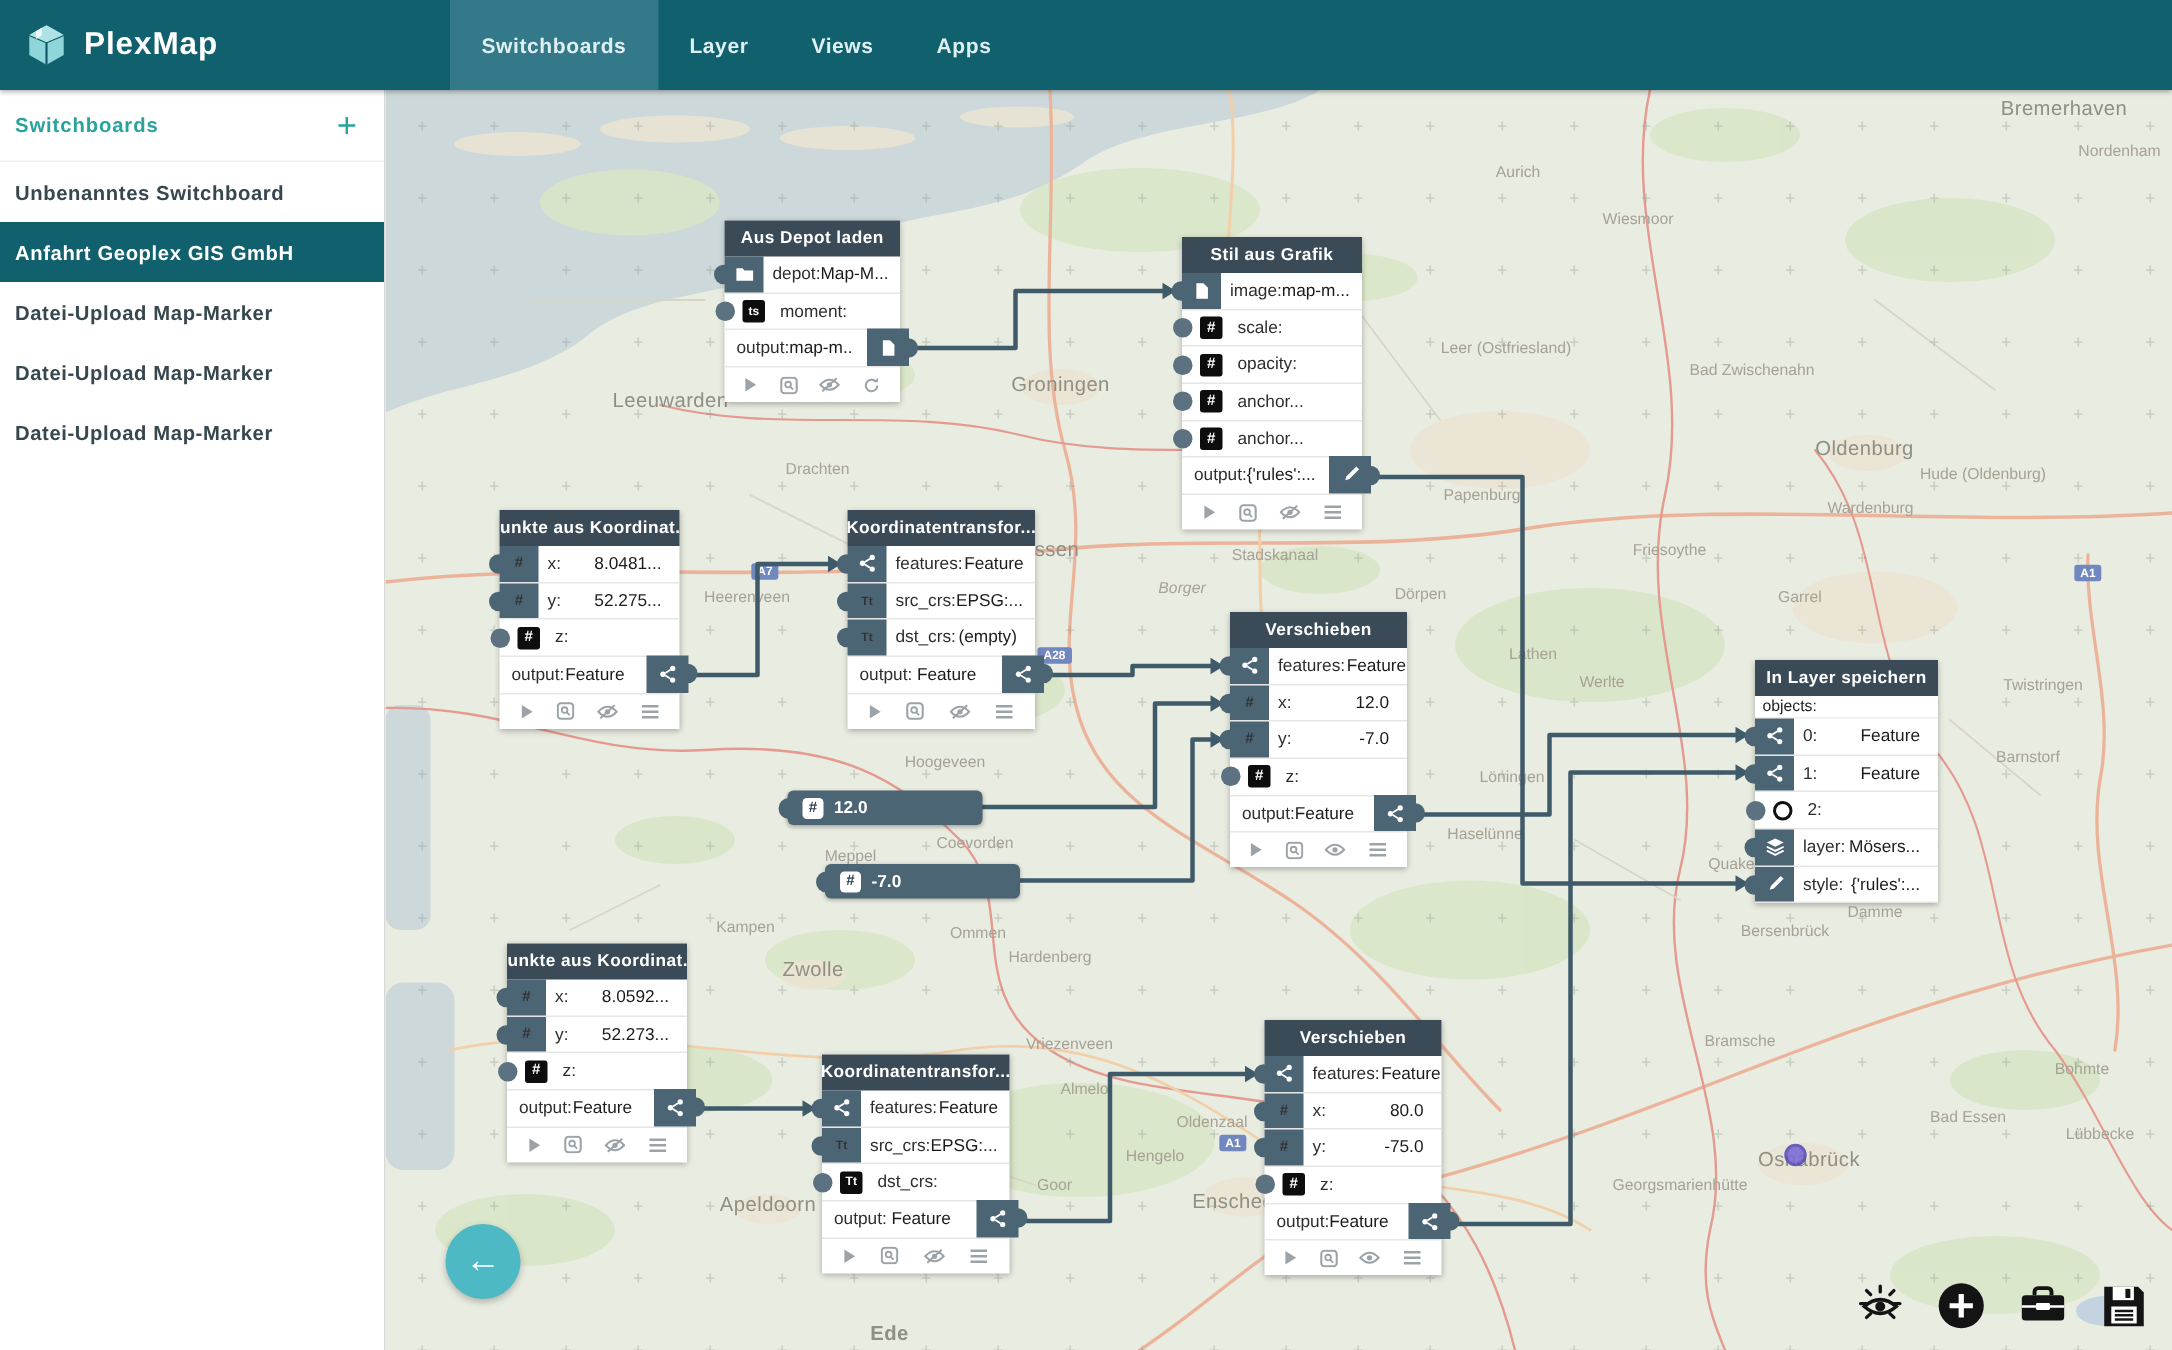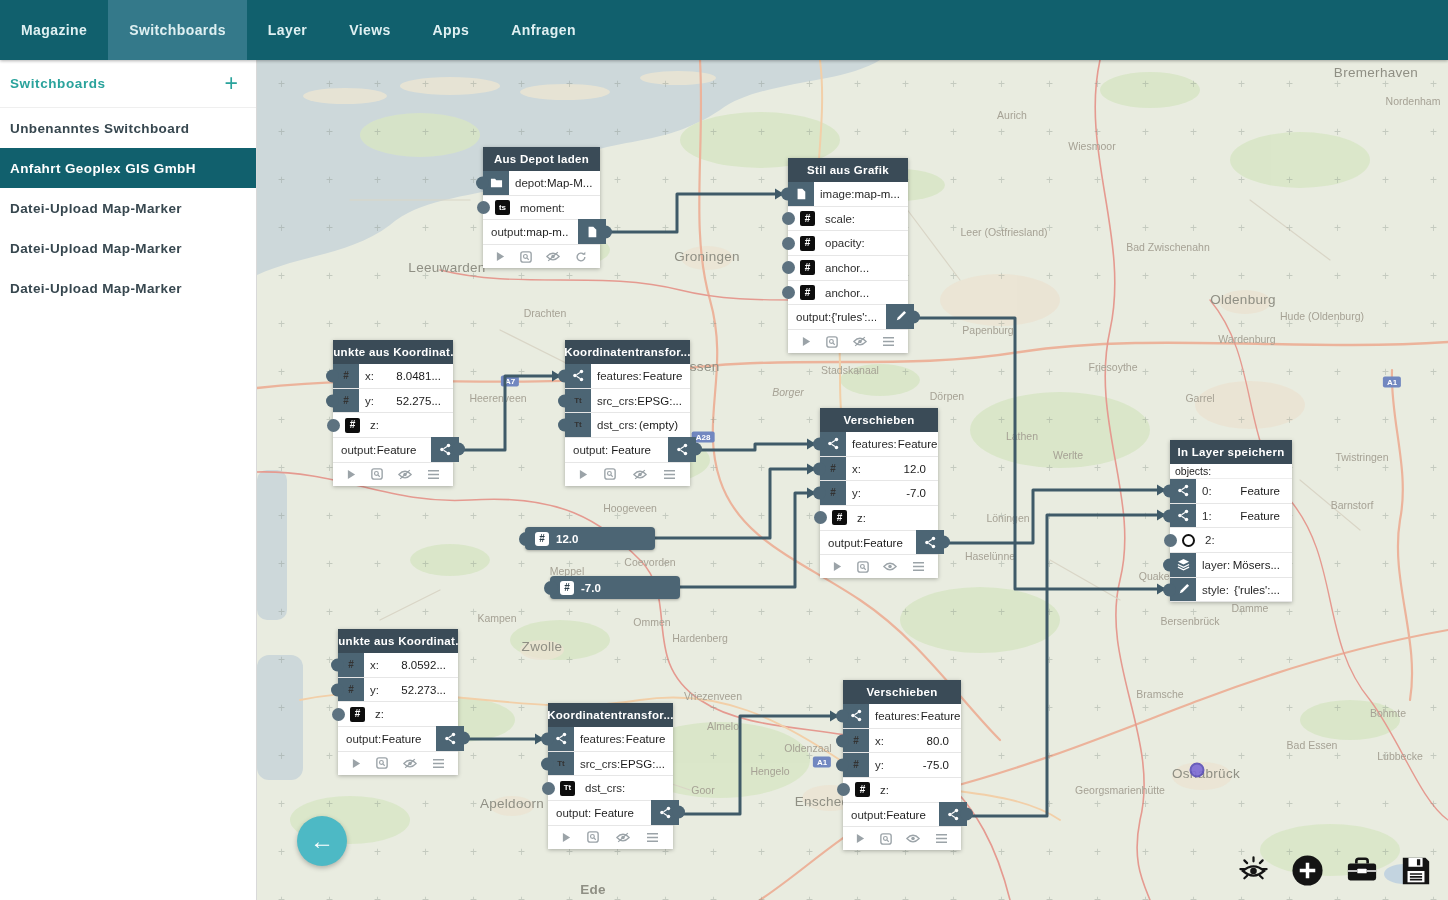--- a/index.html
+++ b/index.html
@@ -1302,6 +1302,17 @@
     </div>
 
   <header>
+    <div class="brand">
+      <span style="display:flex">
+        <svg viewBox="0 0 34 34" width="30" height="30">
+          <polygon points="17,2 30,9.5 30,24.5 17,32 4,24.5 4,9.5" fill="#8fd6da"></polygon>
+          <path d="M17 2v13M4 9.5l13 5.5M30 9.5 17 15M17 15v17" stroke="#0e5763" stroke-width="1.6" fill="none"></path>
+          <polygon points="17,2 30,9.5 17,15 4,9.5" fill="#aee3e6"></polygon>
+          <polygon points="9,6.6 13.5,4 13.5,9.8 9,12.4" fill="#ecfafa"></polygon>
+        </svg>
+      </span>
+      <span class="brand-name">PlexMap</span>
+    </div>
     <nav id="nav">
         <div class="nav-item">Magazine</div>
         <div class="nav-item active">Switchboards</div>

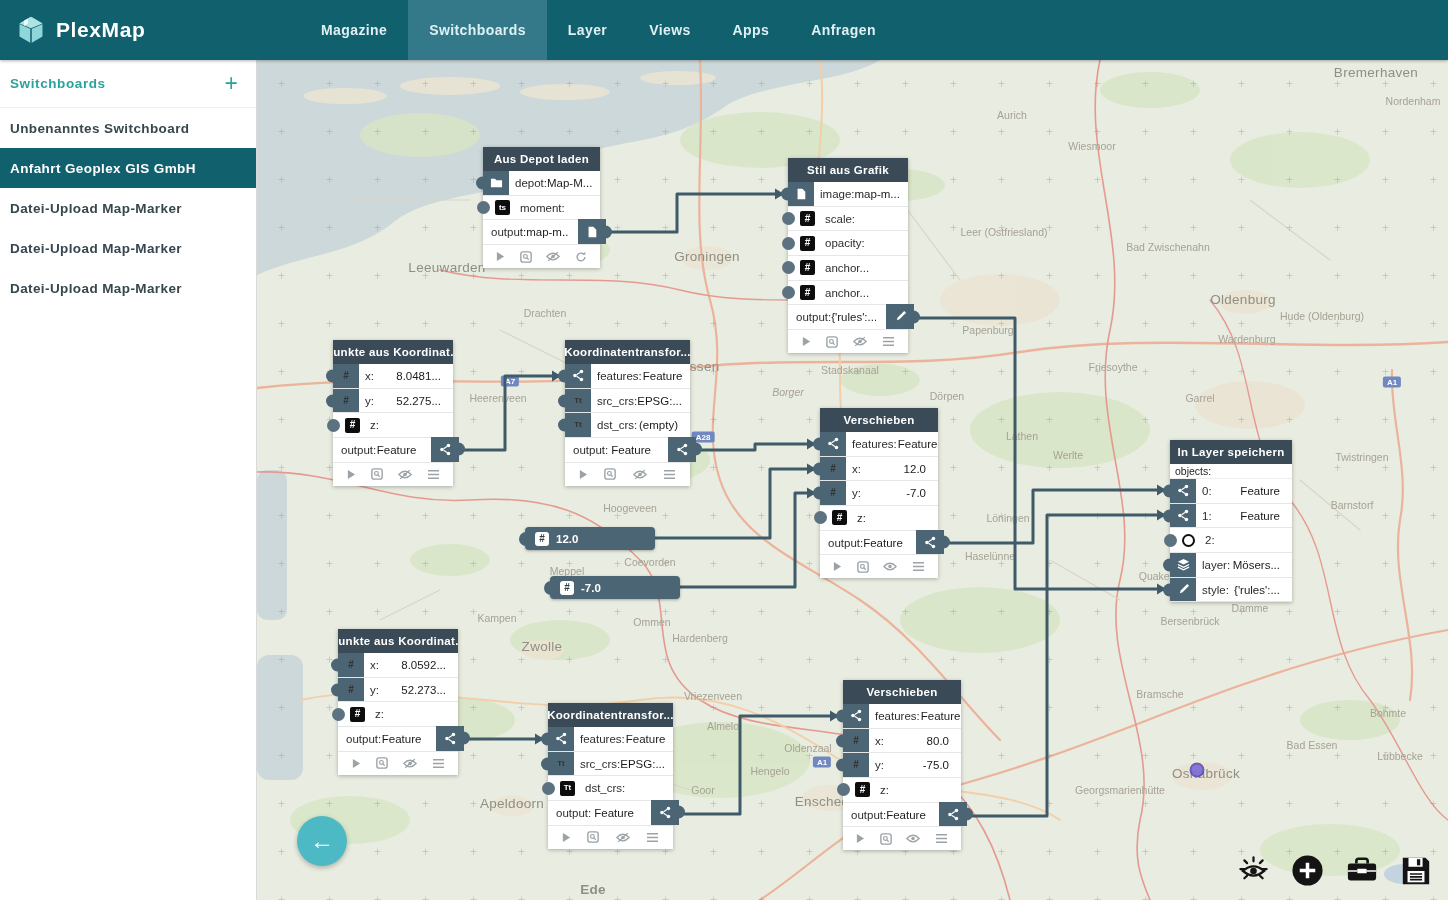--- a/index.html
+++ b/index.html
@@ -1314,7 +1314,6 @@
       <span class="brand-name">PlexMap</span>
     </div>
     <nav id="nav">
-        <div class="nav-item">Magazine</div>
         <div class="nav-item active">Switchboards</div>
         <div class="nav-item">Layer</div>
         <div class="nav-item">Views</div>

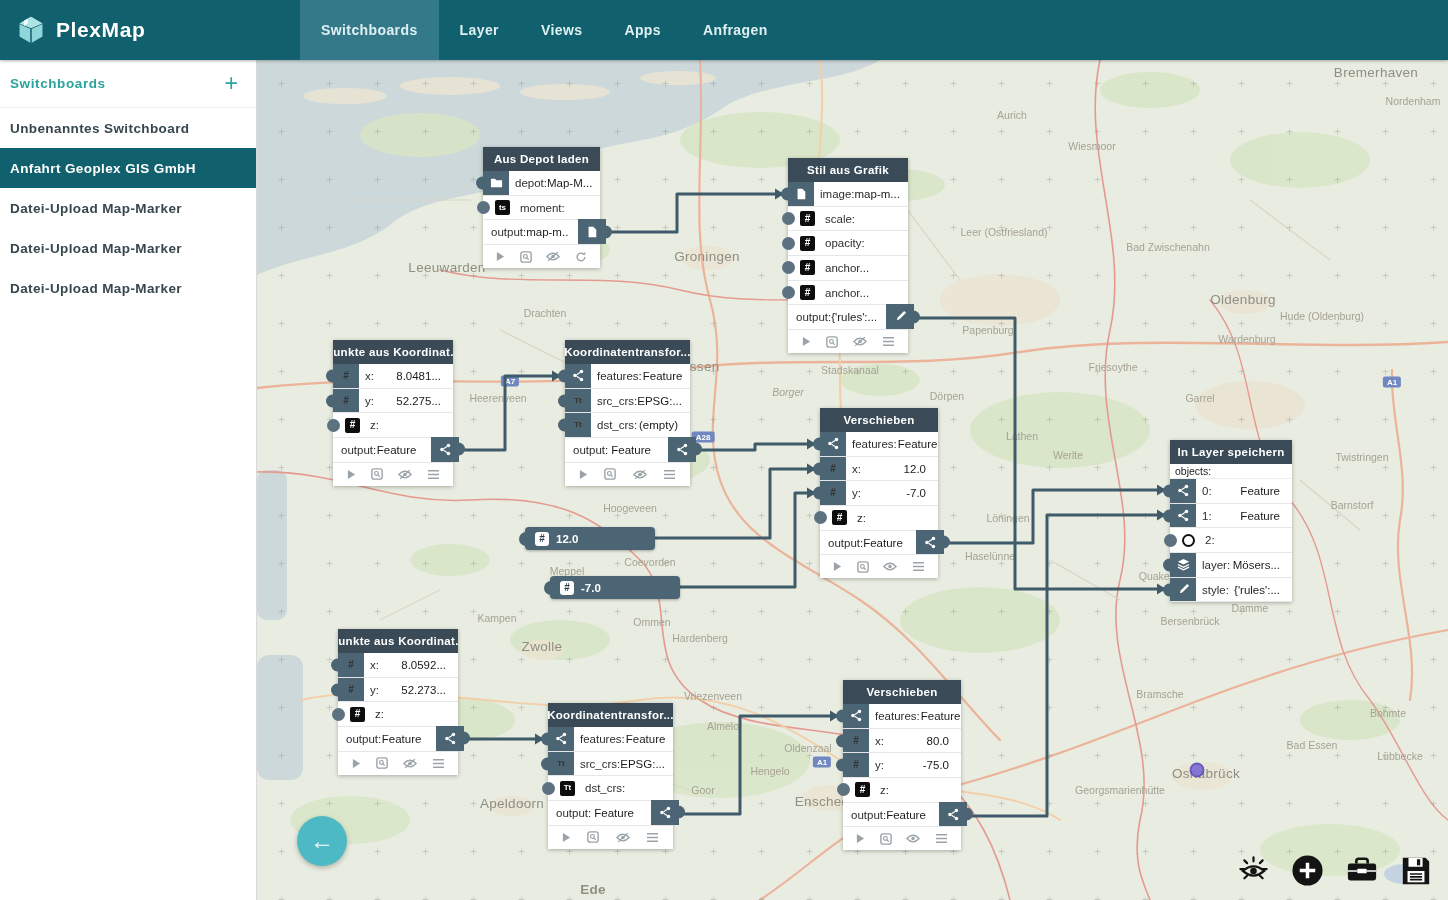--- a/index.html
+++ b/index.html
@@ -1318,7 +1318,6 @@
         <div class="nav-item">Layer</div>
         <div class="nav-item">Views</div>
         <div class="nav-item">Apps</div>
-        <div class="nav-item">Anfragen</div>
       </nav>
   </header>
 

